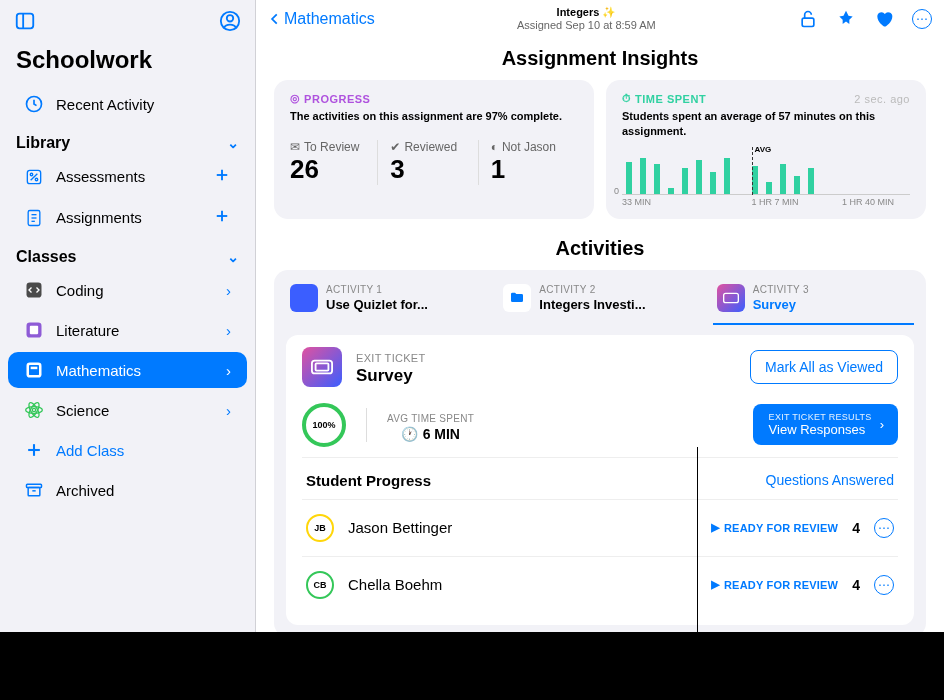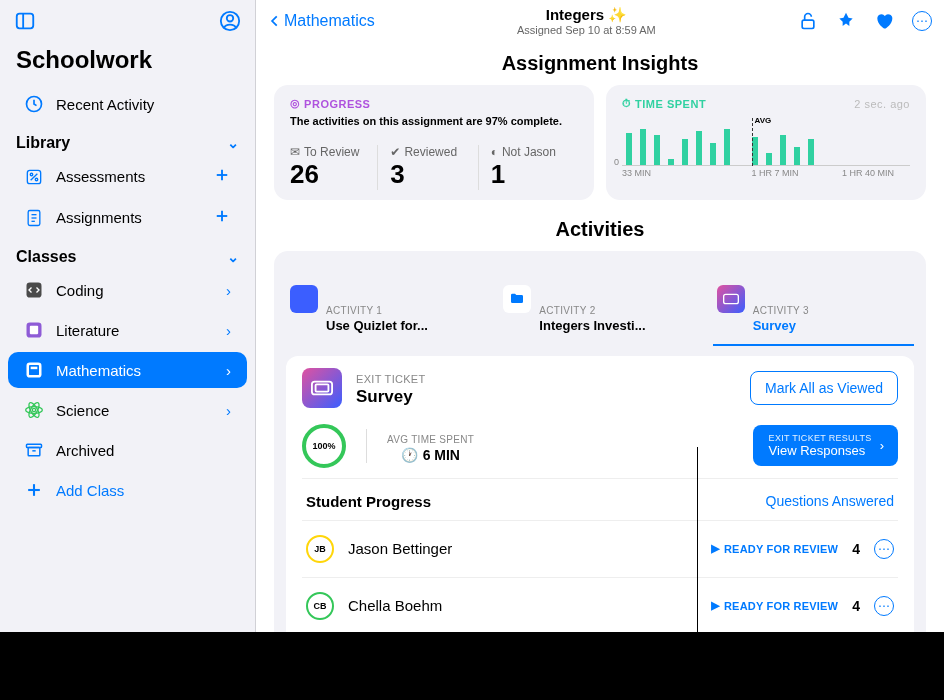--- a/index.html
+++ b/index.html
@@ -22,7 +22,7 @@
 .toolbar { display: flex; align-items: center; padding: 6px 12px; }
 .tb-back { display: flex; align-items: center; color: #007aff; font-size: 16px; gap: 2px; cursor:pointer; }
 .tb-center { flex: 1; text-align: center; }
-.tb-title { font-weight: 600; font-size: 15px; }
+.tb-title { font-weight: 600; font-size: 11px; }
 .tb-sub { font-size: 11px; color: #666; }
 .tb-actions { display: flex; gap: 18px; align-items:center; }
 .tb-actions .ic { width: 20px; height: 20px; color: #007aff; cursor:pointer; }

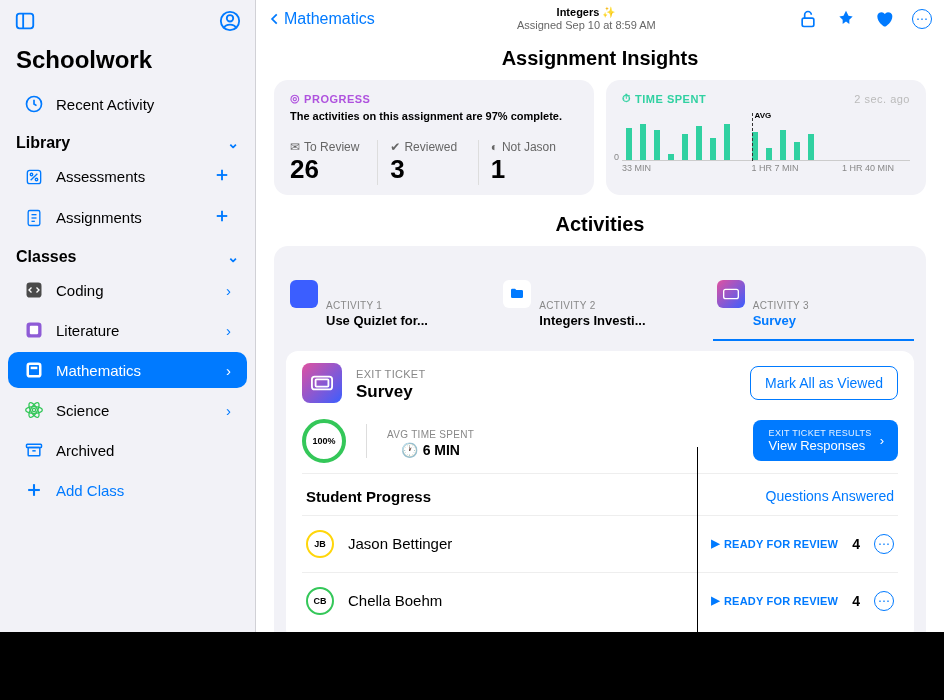--- a/index.html
+++ b/index.html
@@ -287,6 +287,7 @@
           <span>TIME SPENT</span>
           <span class="ins-ago" style="margin-left:auto">2 sec. ago</span>
         </div>
+        <div class="ins-text">Students spent an average of 57 minutes on this assignment.</div>
         <div class="mini-chart" id="mini-chart">
           <span style="position:absolute;left:-8px;bottom:-2px;font-size:9px;color:#888">0</span>
           <div class="avg-line" style="left:45%">

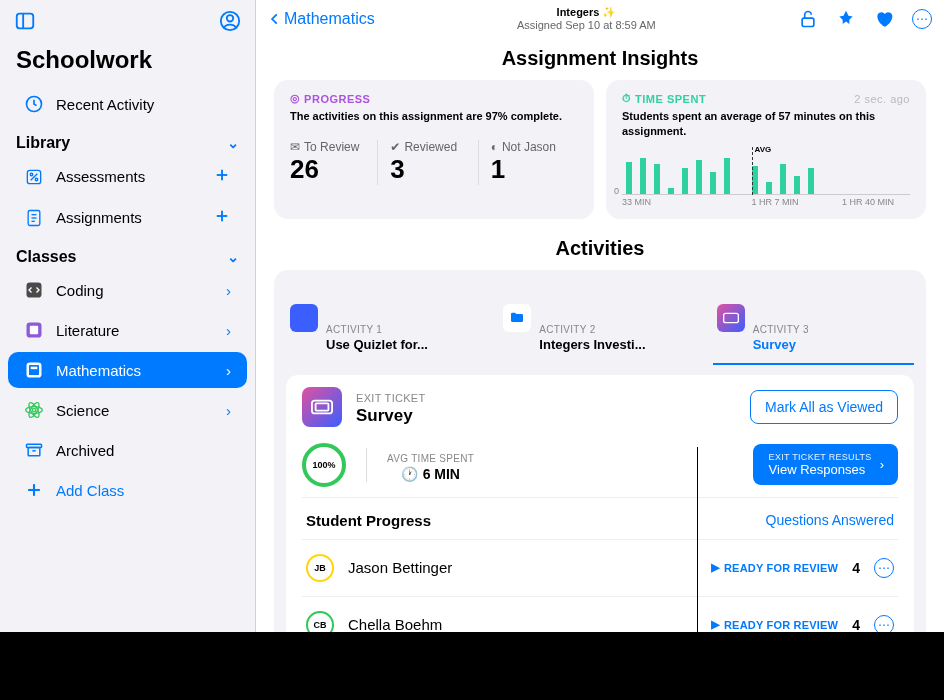--- a/index.html
+++ b/index.html
@@ -52,7 +52,7 @@
 .tab { flex: 1; display: flex; align-items: center; gap: 8px; padding: 4px 4px 10px; cursor:pointer; border-bottom: 2px solid transparent; }
 .tab.active { border-bottom: 2px solid #007aff; }
 .tab-icon { width: 28px; height: 28px; border-radius: 6px; flex-shrink:0; }
-.tab-txt small { font-size: 10px; color: #888; letter-spacing: .3px; display:block;margin-top:40px; }
+.tab-txt small { font-size: 10px; color: #888; letter-spacing: .3px; display:block; }
 .tab-txt b { font-size: 13px; font-weight:600; }
 .tab.active .tab-txt b { color: #007aff; }
 

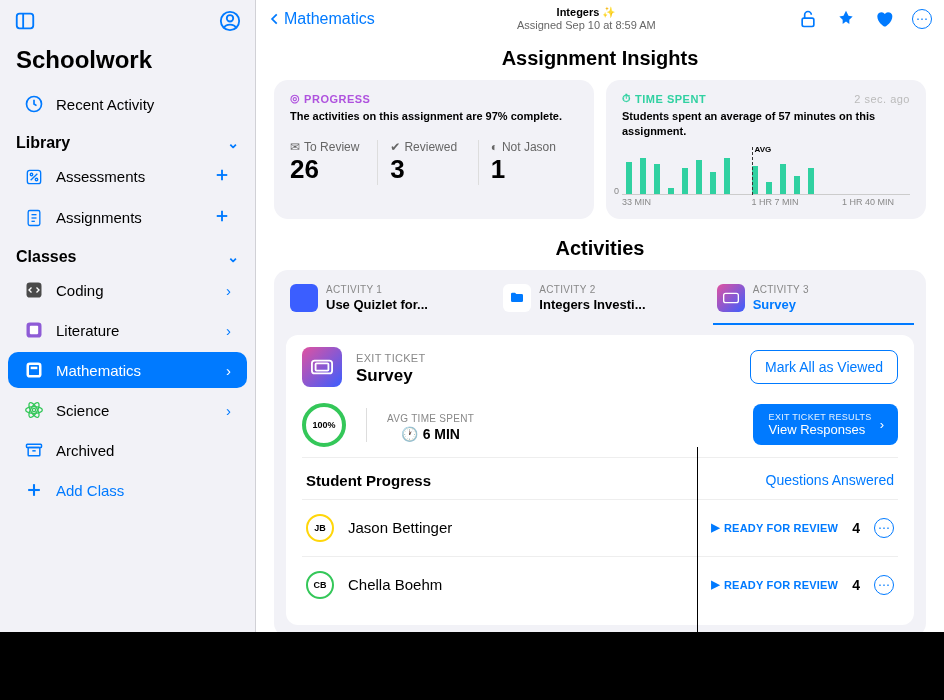--- a/index.html
+++ b/index.html
@@ -199,6 +199,15 @@
     <span>Science</span>
     <span class="tail">›</span>
   </div>
+  <div class="sb-item add-class">
+    <span class="lead-icon">
+        <svg width="20" height="20" viewBox="0 0 24 24" stroke="#007aff" stroke-width="2.5">
+          <line x1="12" y1="5" x2="12" y2="19"></line>
+          <line x1="5" y1="12" x2="19" y2="12"></line>
+        </svg>
+      </span>
+    <span>Add Class</span>
+  </div>
   <div class="sb-item">
     <span class="lead-icon">
         <svg viewBox="0 0 24 24" fill="none" stroke="#007aff" stroke-width="1.8">
@@ -208,15 +217,6 @@
         </svg>
       </span>
     <span>Archived</span>
-  </div>
-  <div class="sb-item add-class">
-    <span class="lead-icon">
-        <svg width="20" height="20" viewBox="0 0 24 24" stroke="#007aff" stroke-width="2.5">
-          <line x1="12" y1="5" x2="12" y2="19"></line>
-          <line x1="5" y1="12" x2="19" y2="12"></line>
-        </svg>
-      </span>
-    <span>Add Class</span>
   </div>
 </aside>
 

